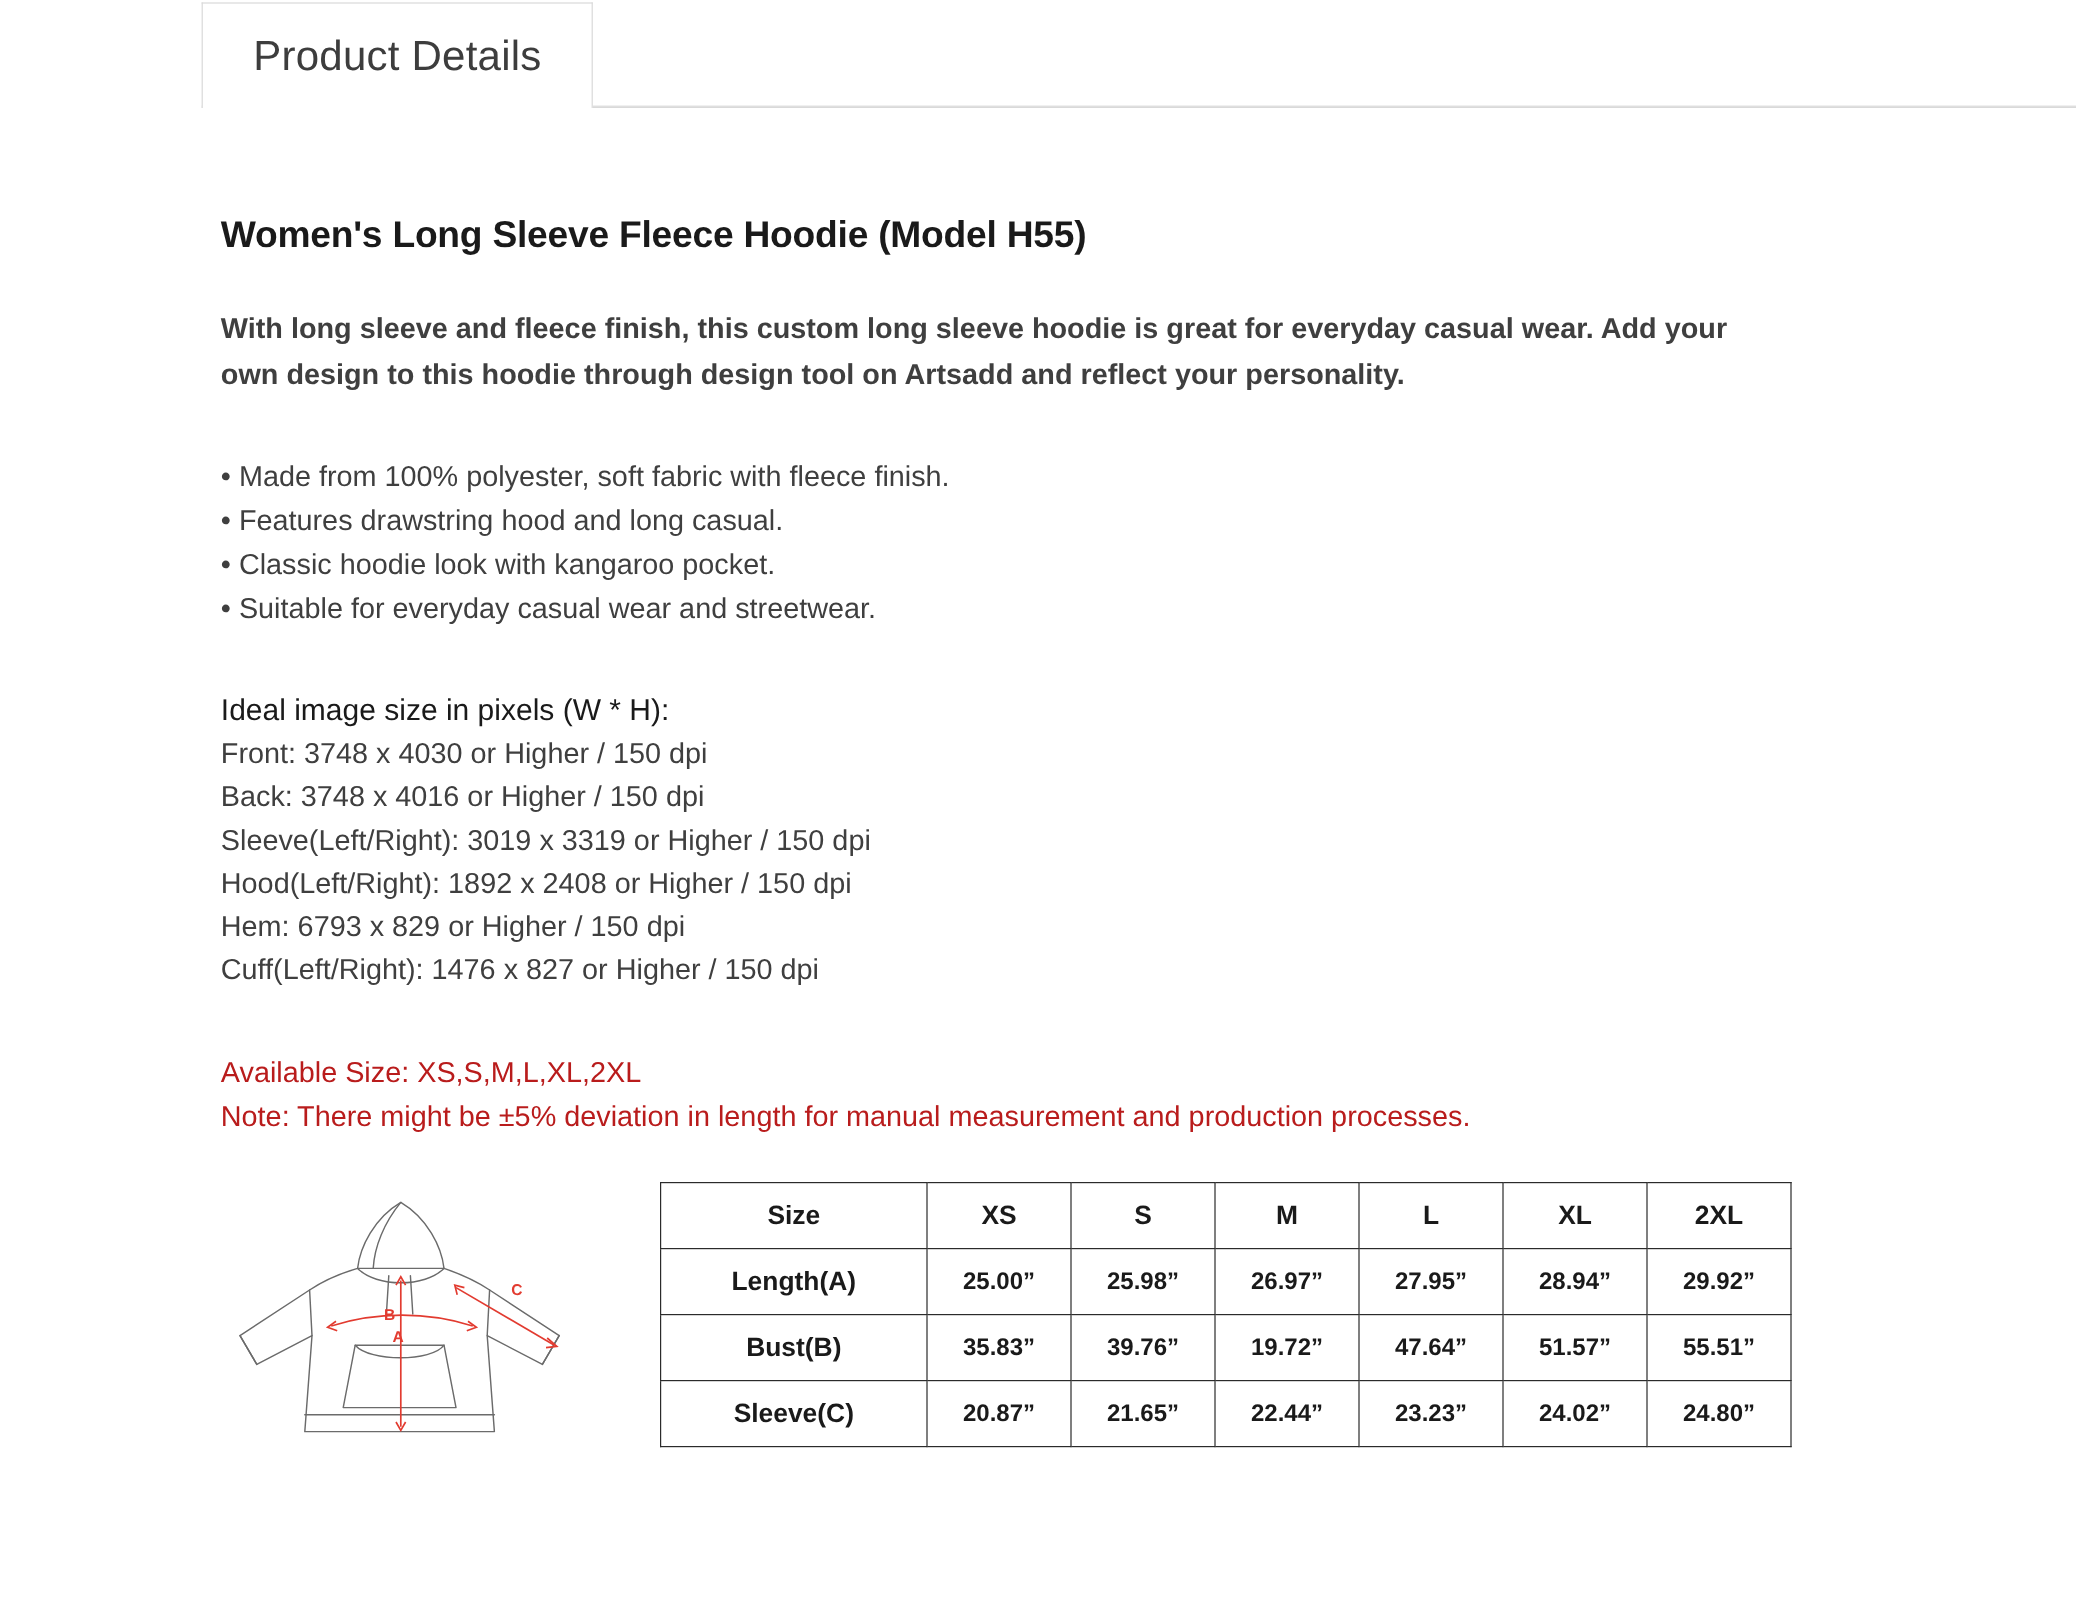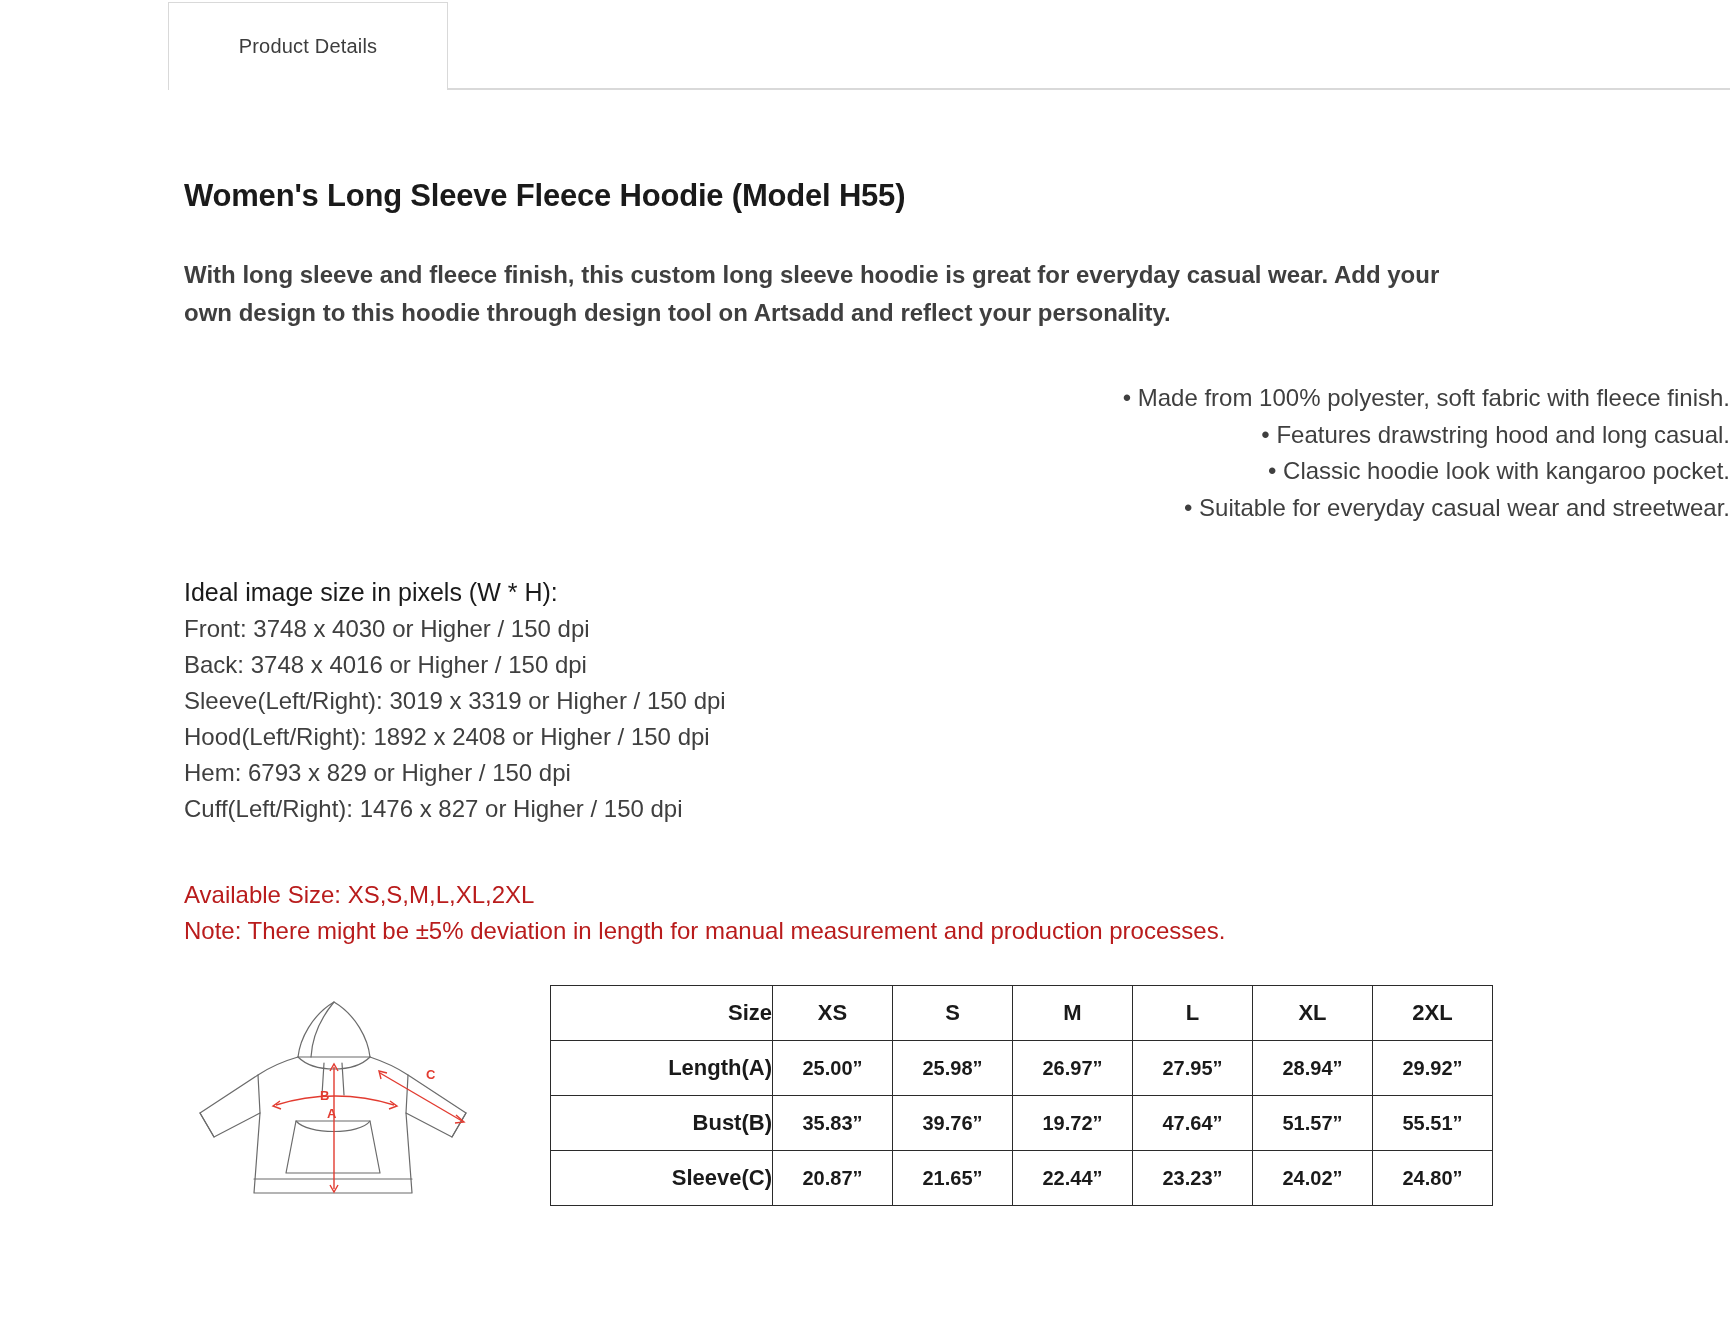--- a/index.html
+++ b/index.html
@@ -37,7 +37,7 @@
     background: #ffffff;
     border: 1px solid #d9d9d9;
     border-bottom: none;
-    font-size: 20px;
+    font-size: 35px;
     color: #3d3d3d;
     letter-spacing: 0.2px;
   }

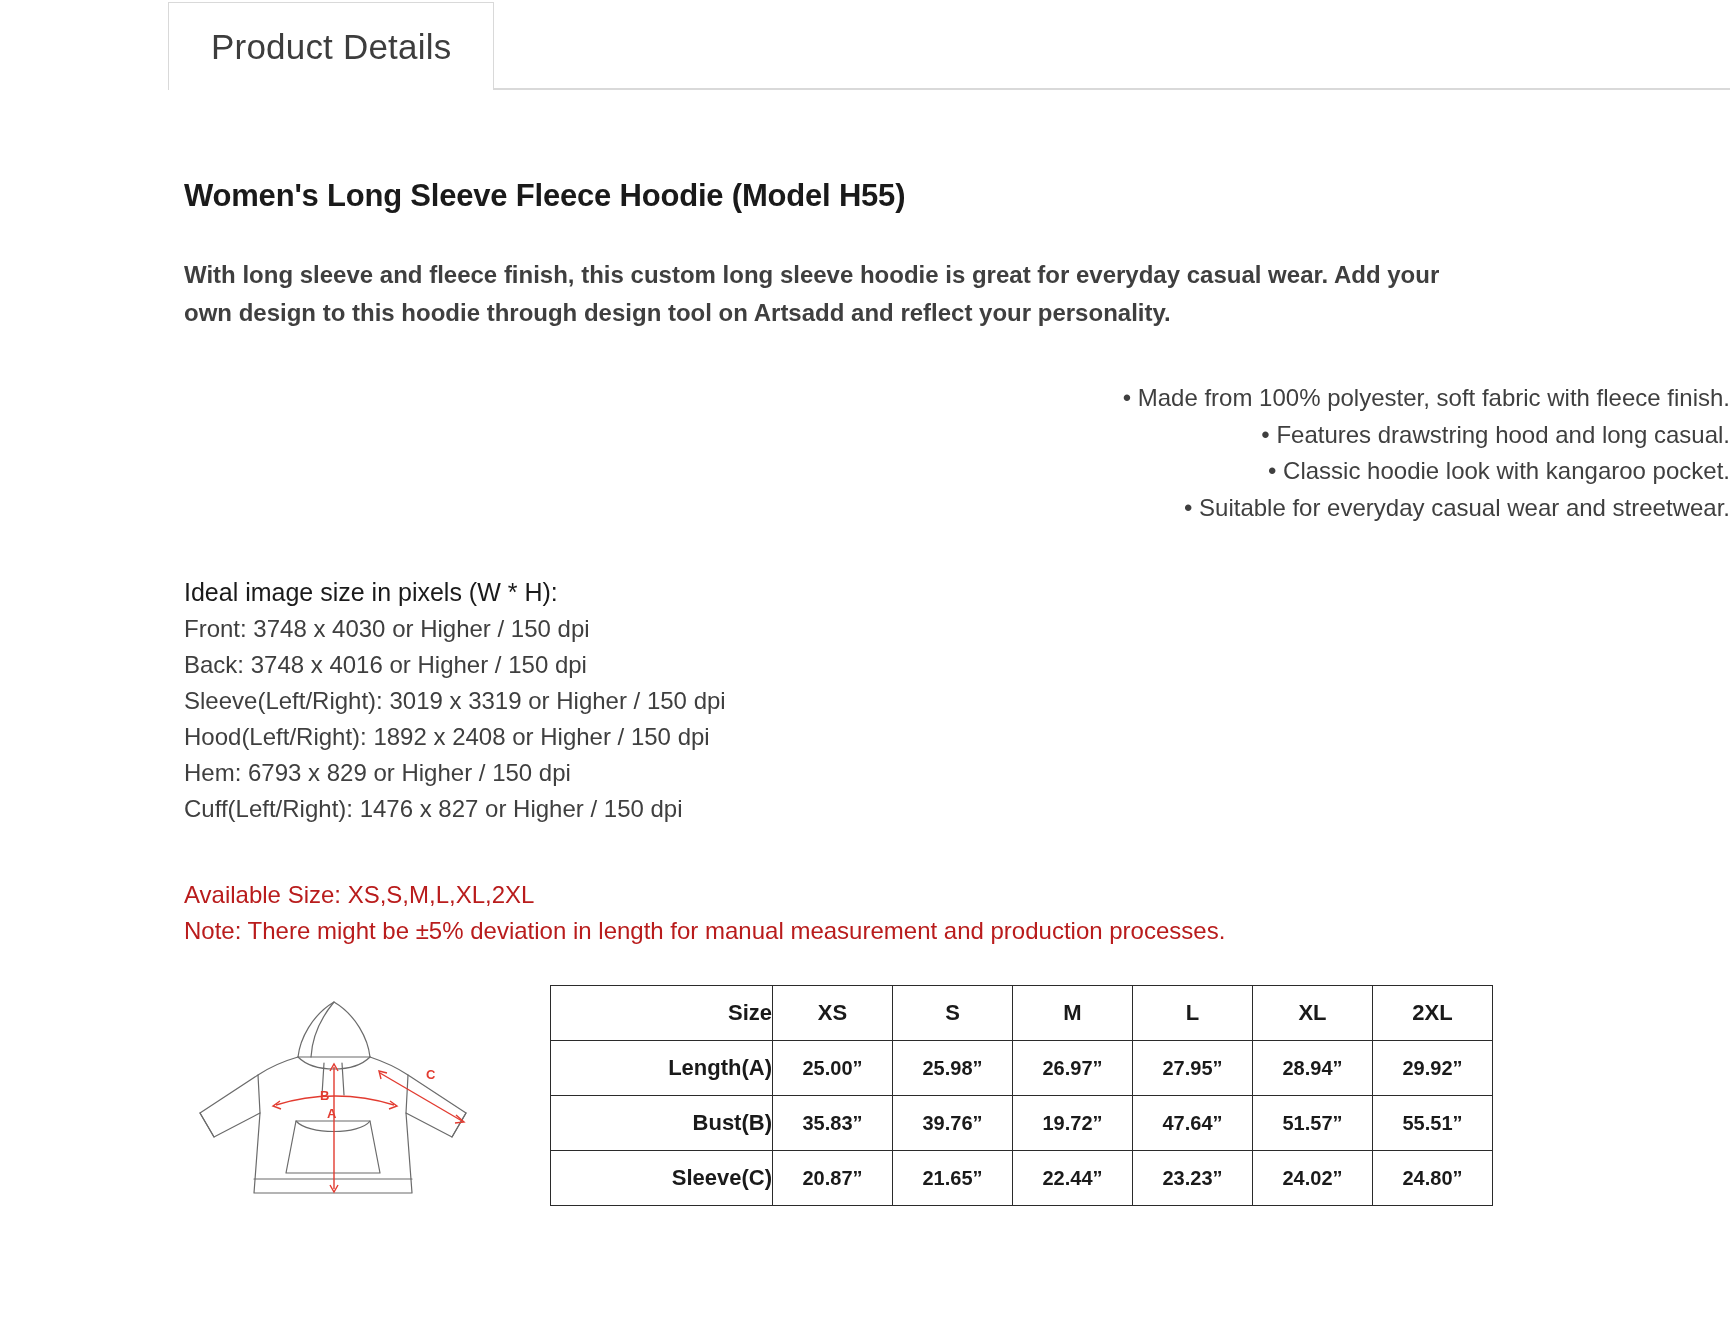--- a/index.html
+++ b/index.html
@@ -81,7 +81,6 @@
     list-style: none;
     margin: 48px 0 0 0;
     padding: 0;
-    text-align: right;
   }
   ul.features li {
     font-size: 24px;

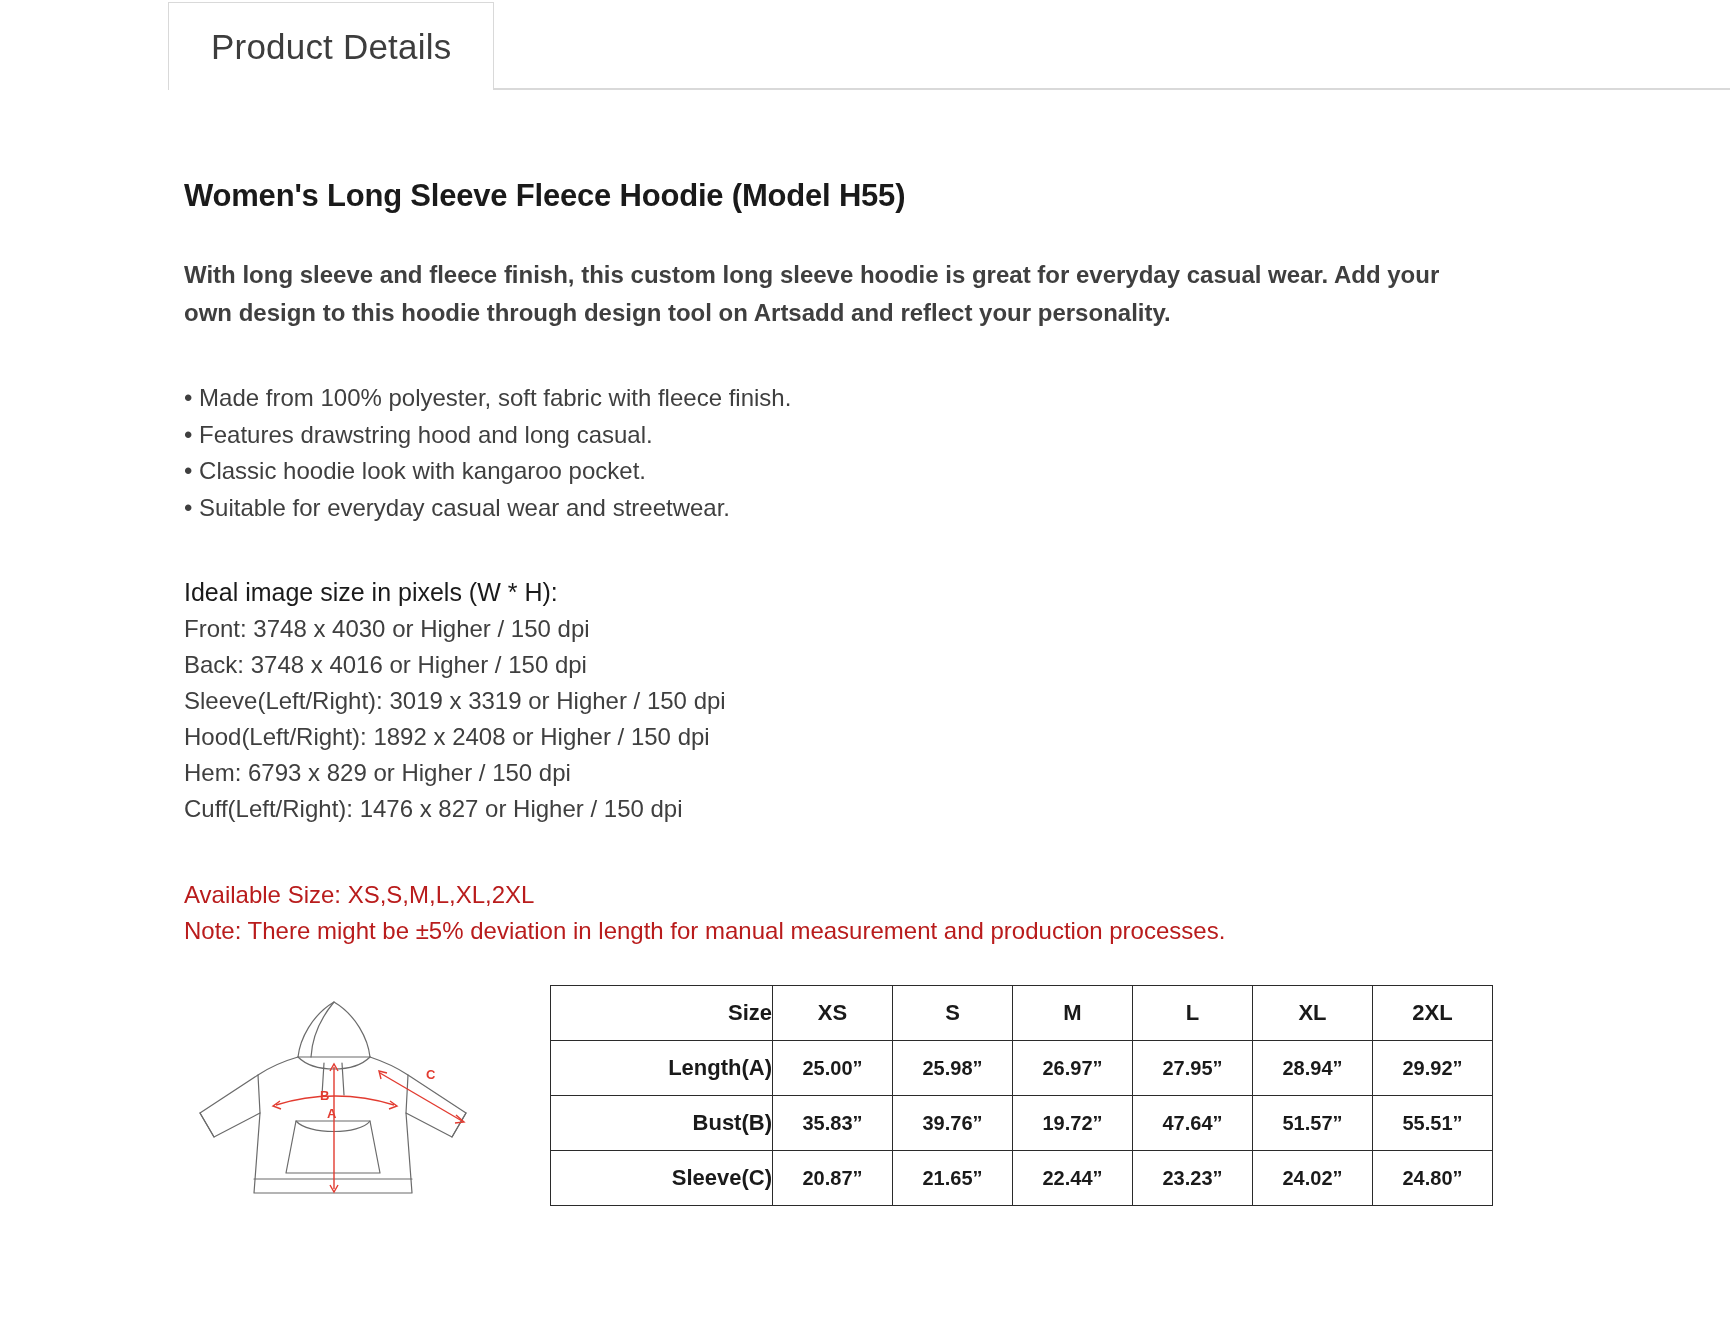--- a/index.html
+++ b/index.html
@@ -137,7 +137,6 @@
   .sizechart th.rowhead, .sizechart td.rowhead {
     width: 222px;
     font-size: 22px;
-    text-align: right;
   }
   .sizechart th.colhead {
     width: 120px;

